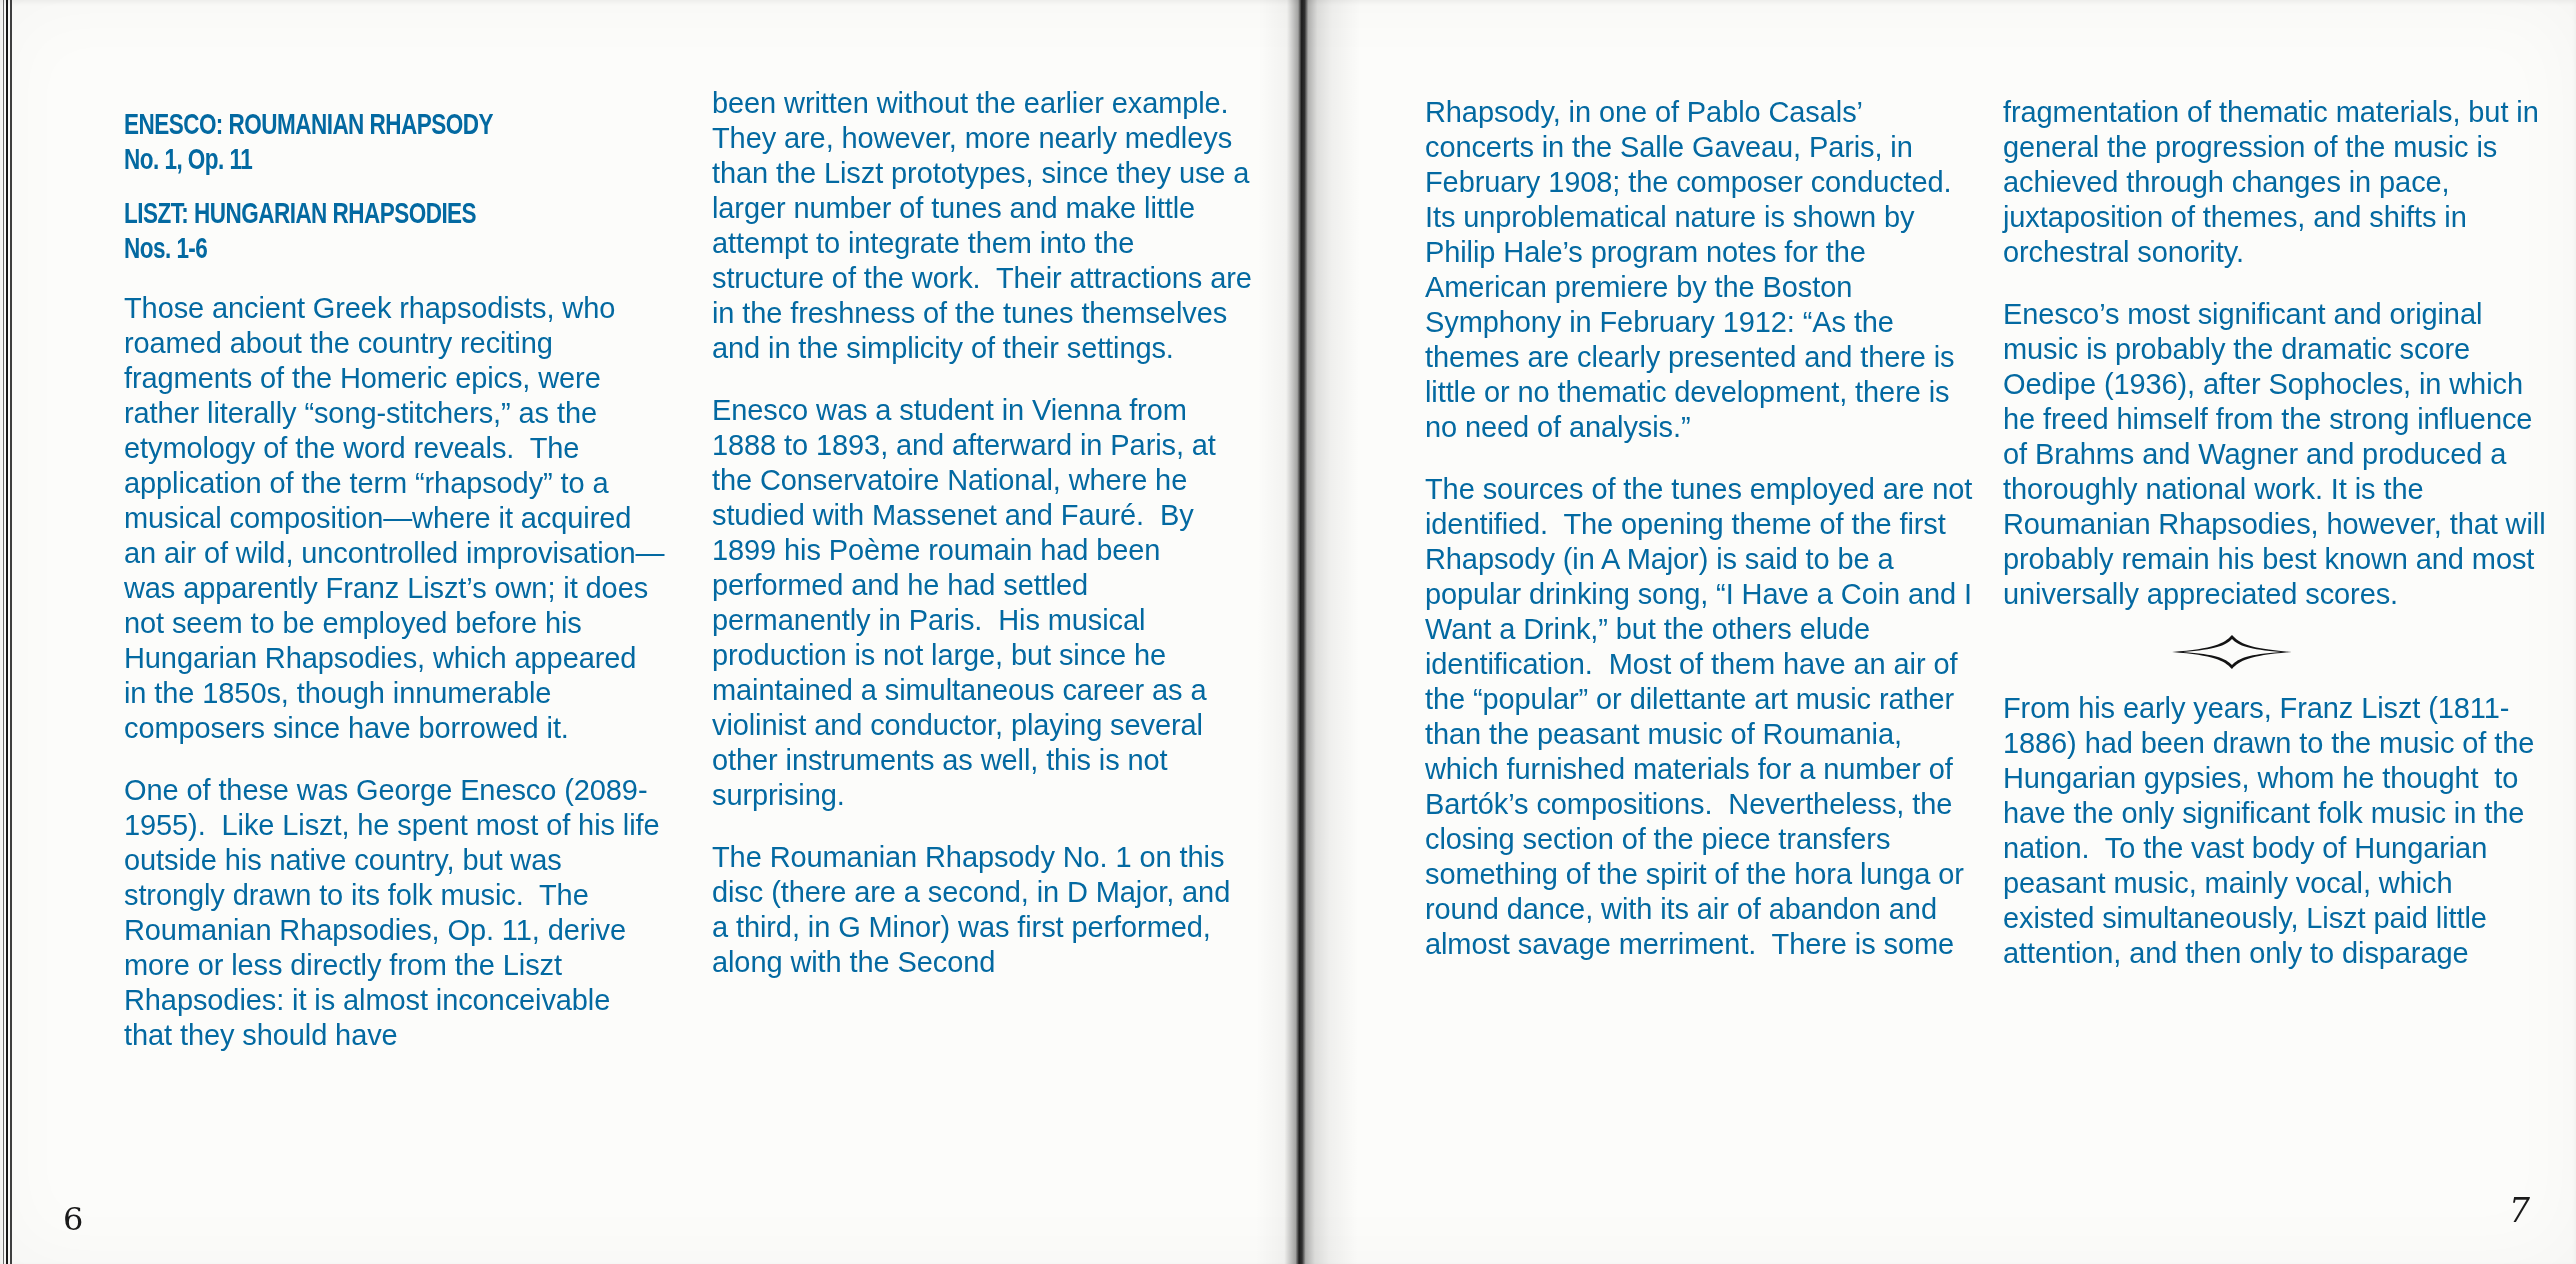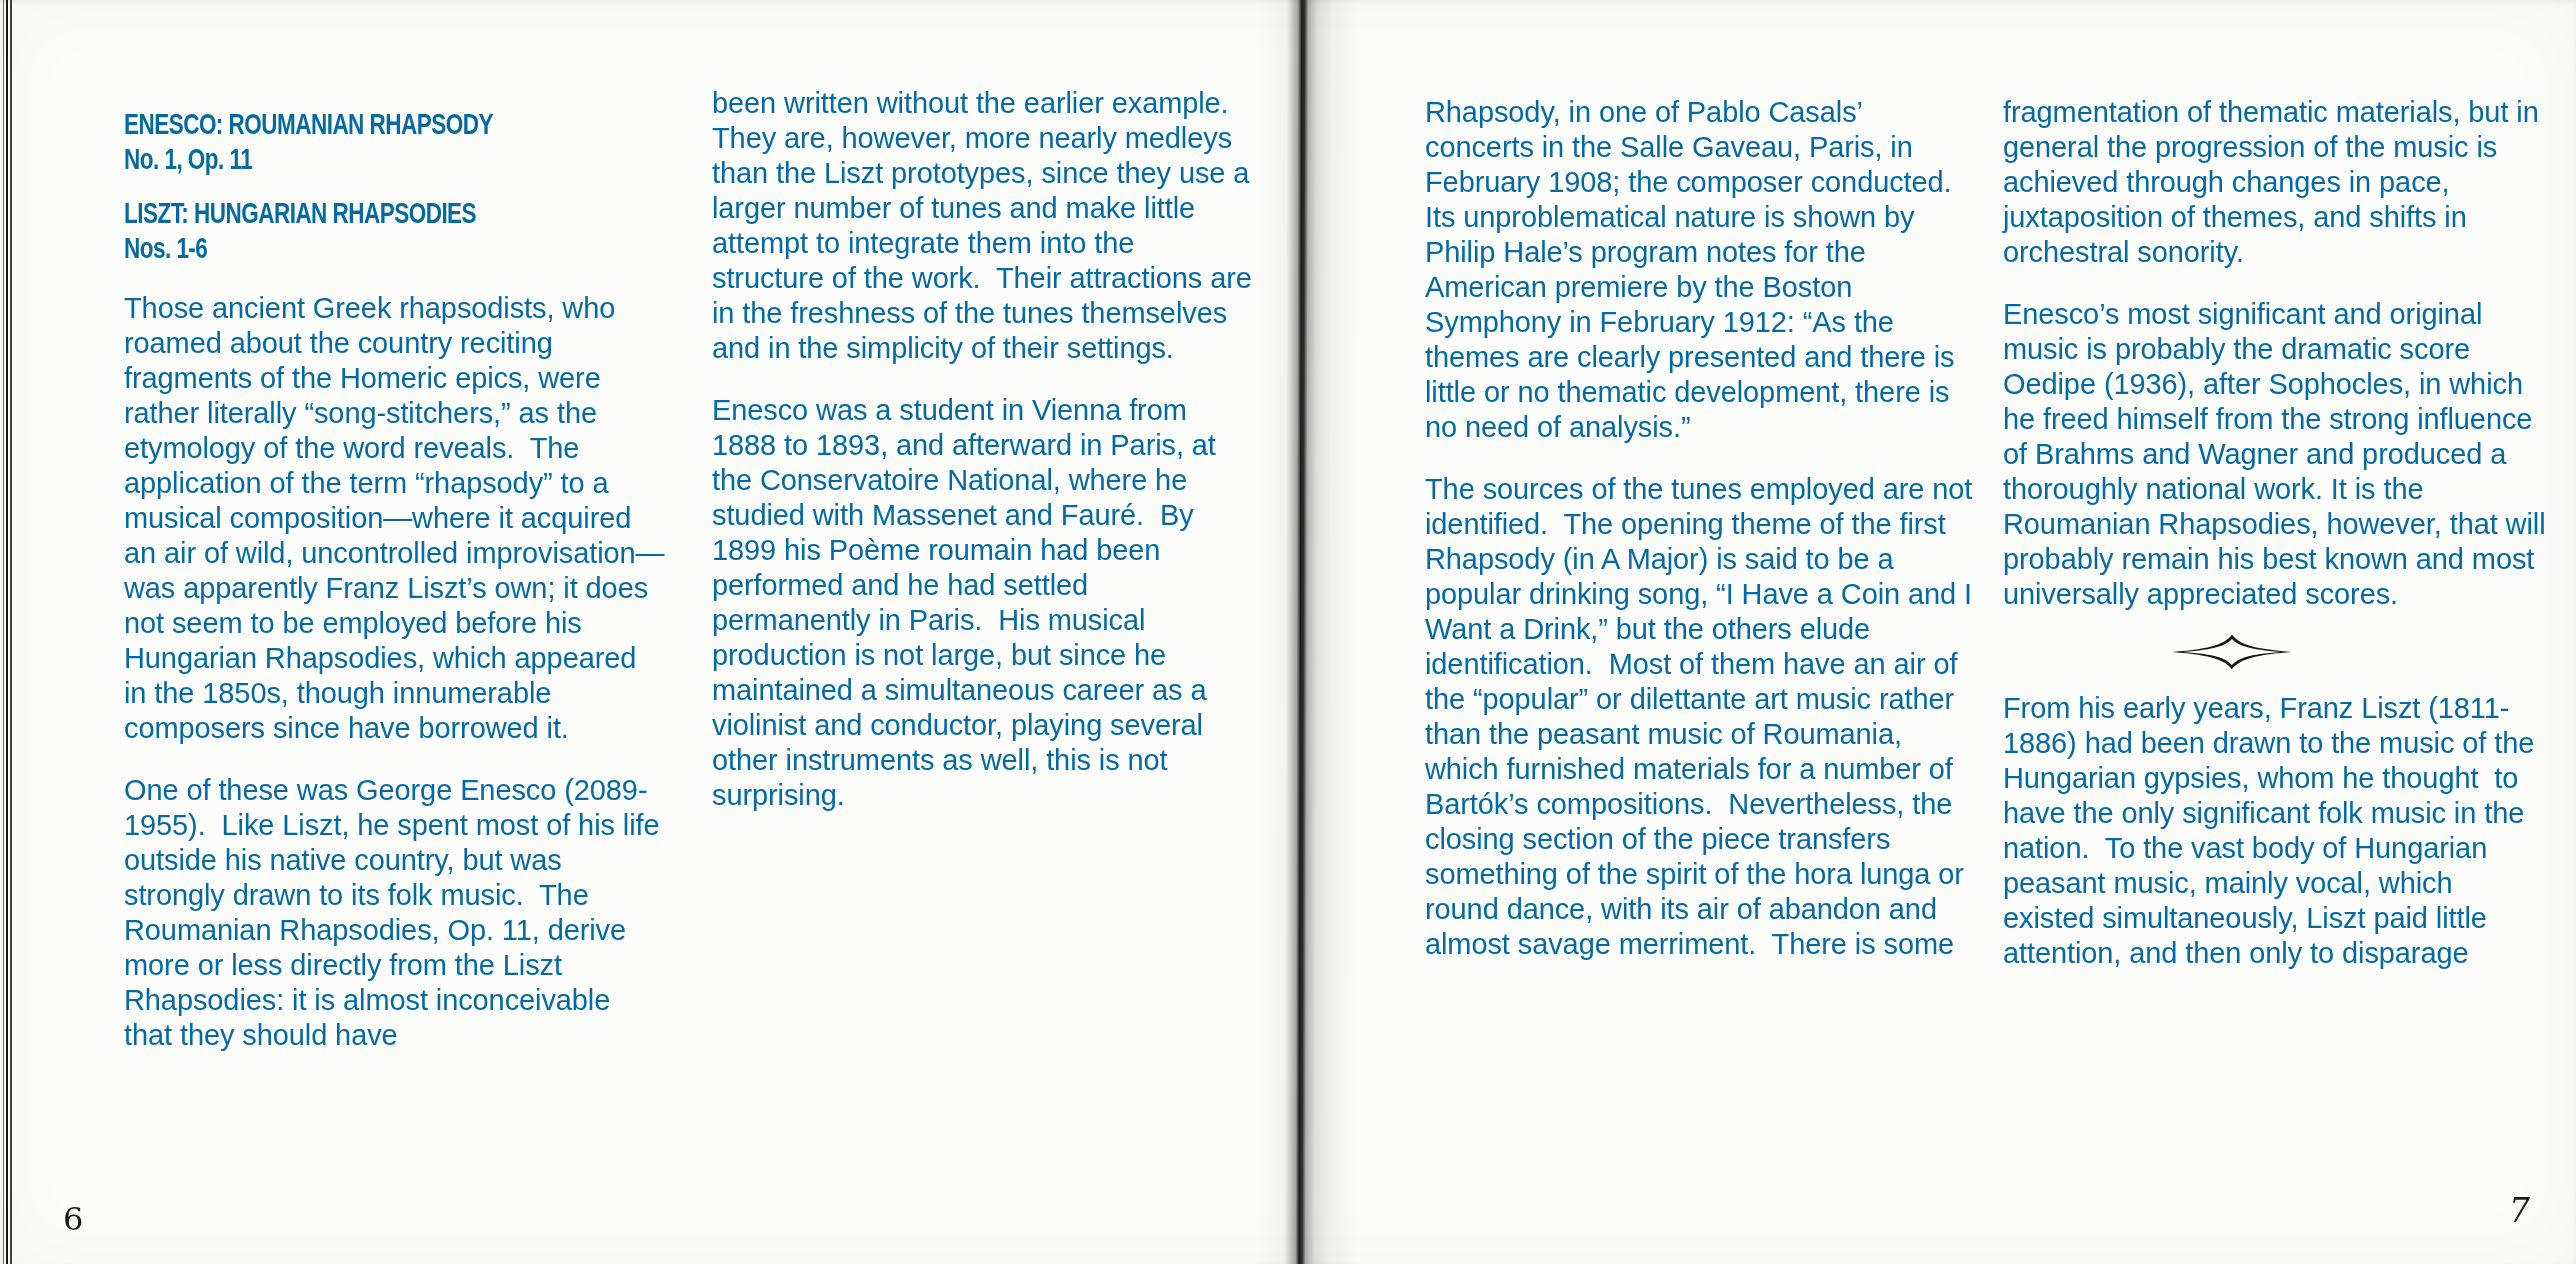--- a/index.html
+++ b/index.html
@@ -91,6 +91,7 @@
       <div class="paras">
           <p><span>been written without the earlier example.  They are, however, more nearly medleys than the Liszt prototypes, since they use a larger number of tunes and make little attempt to integrate them into the structure of the work.  Their attractions are in the freshness of the tunes themselves and in the simplicity of their settings.</span></p>
           <p><span>Enesco was a student in Vienna from 1888 to 1893, and afterward in Paris, at the Conservatoire National, where he studied with Massenet and Fauré.  By 1899 his </span><span class="it">Poème roumain</span><span> had been performed and he had settled permanently in Paris.  His musical production is not large, but since he maintained a simultaneous career as a violinist and conductor, playing several other instruments as well, this is not surprising.</span></p>
+          <p><span>The </span><span class="it">Roumanian Rhapsody No. 1</span><span> on this disc (there are a second, in D Major, and a third, in G Minor) was first performed, along with the Second</span></p>
         </div>
     </div>
 

